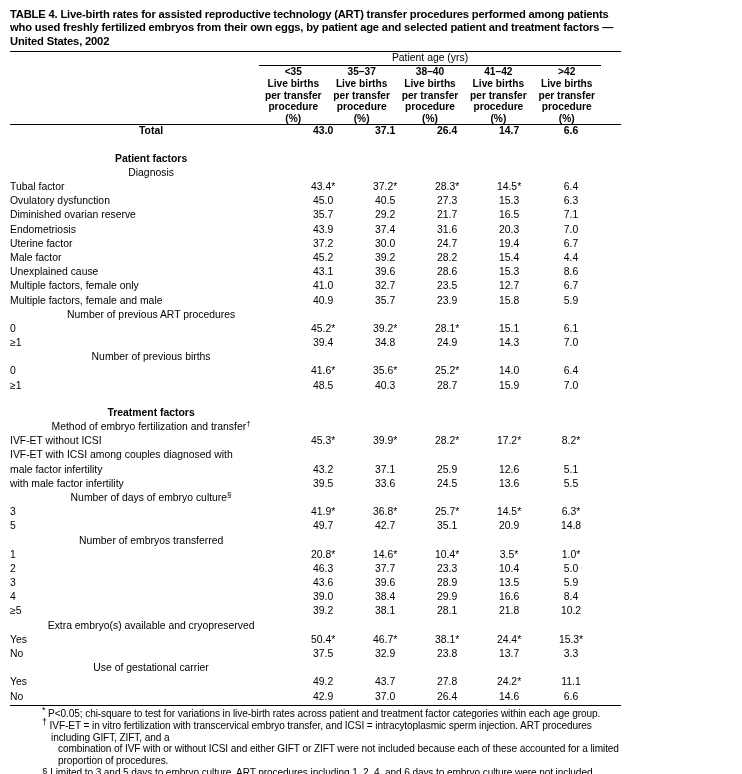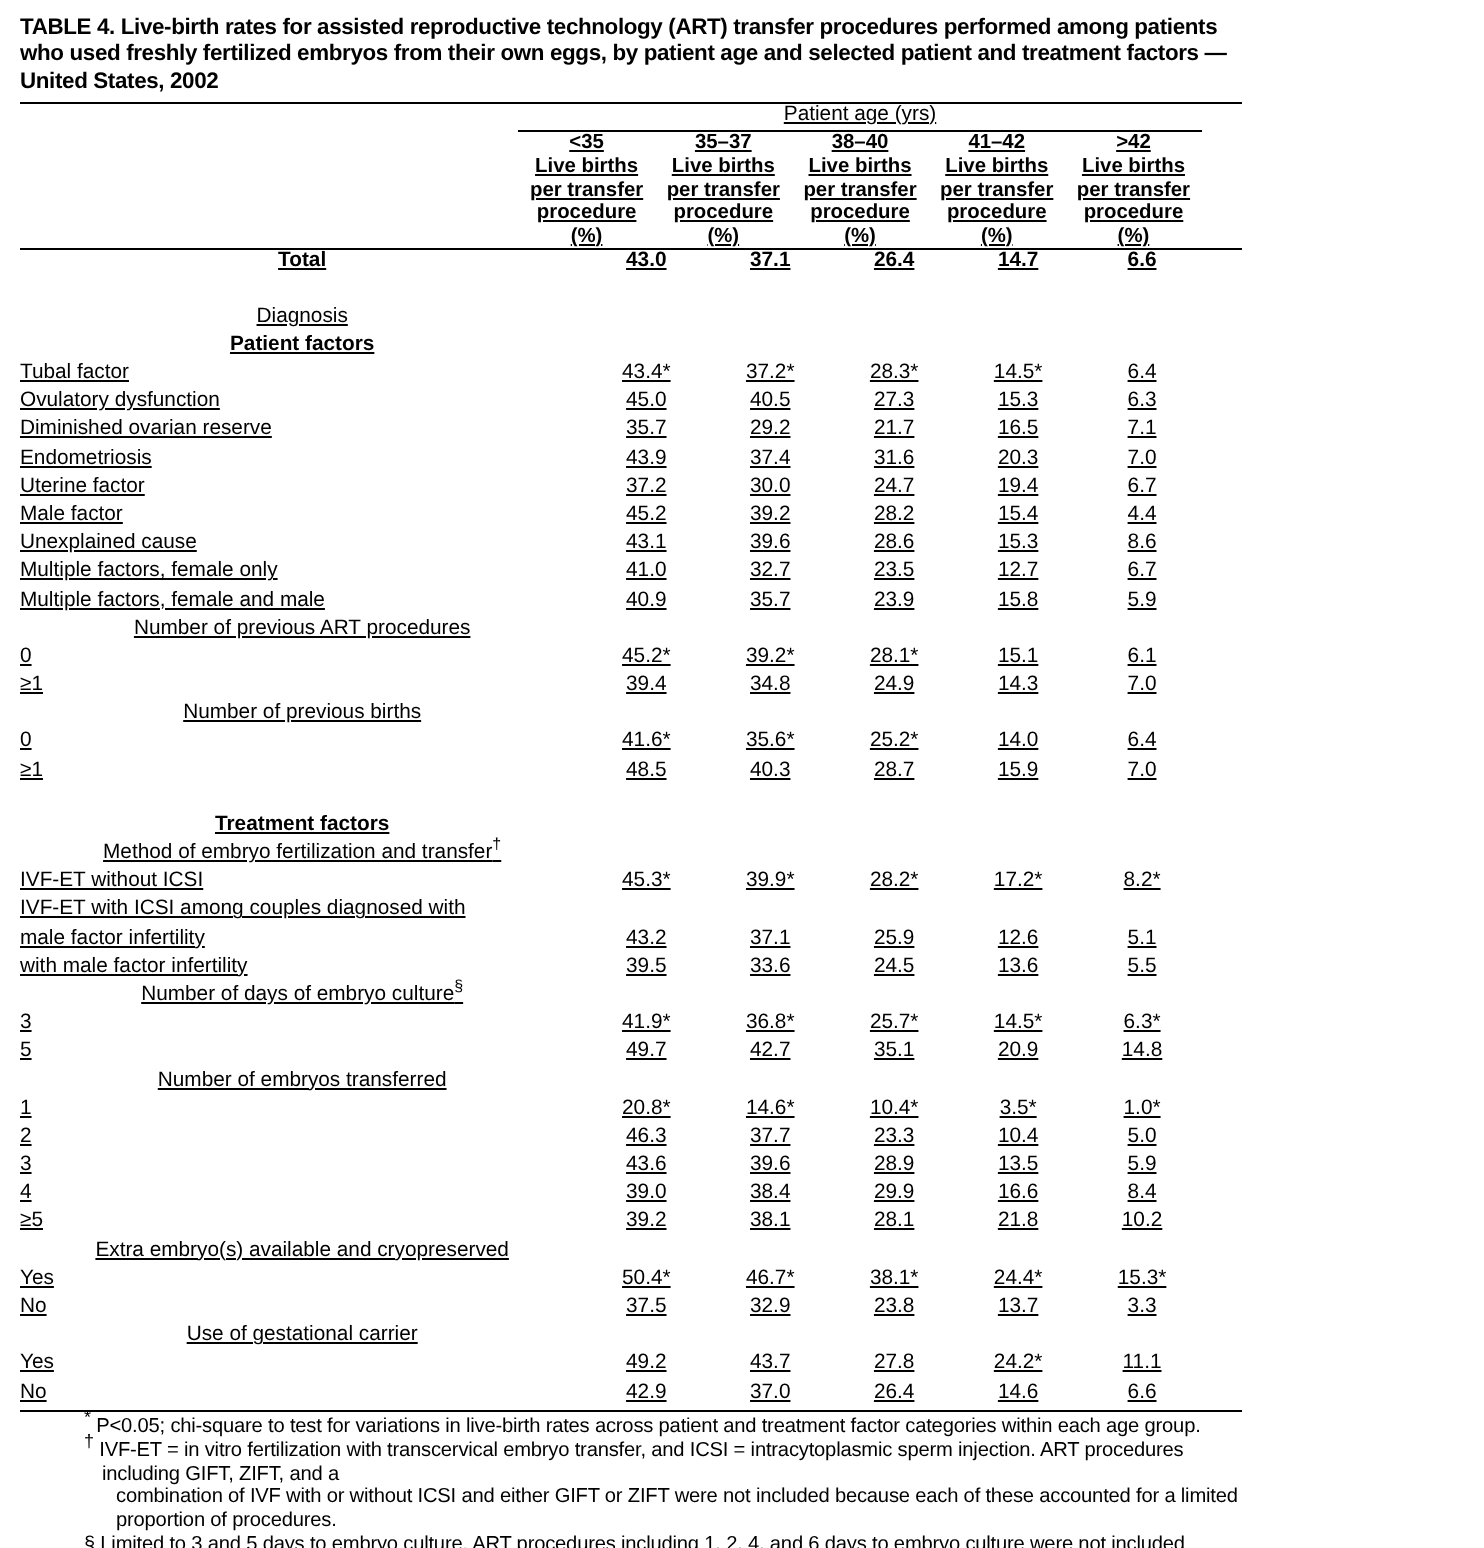--- a/index.html
+++ b/index.html
@@ -53,7 +53,6 @@
     border-collapse: collapse;
     font-size: 10.4px;
     line-height: 11.6px;
-    text-decoration: underline;
   }
   table.t td {
     padding: 0;

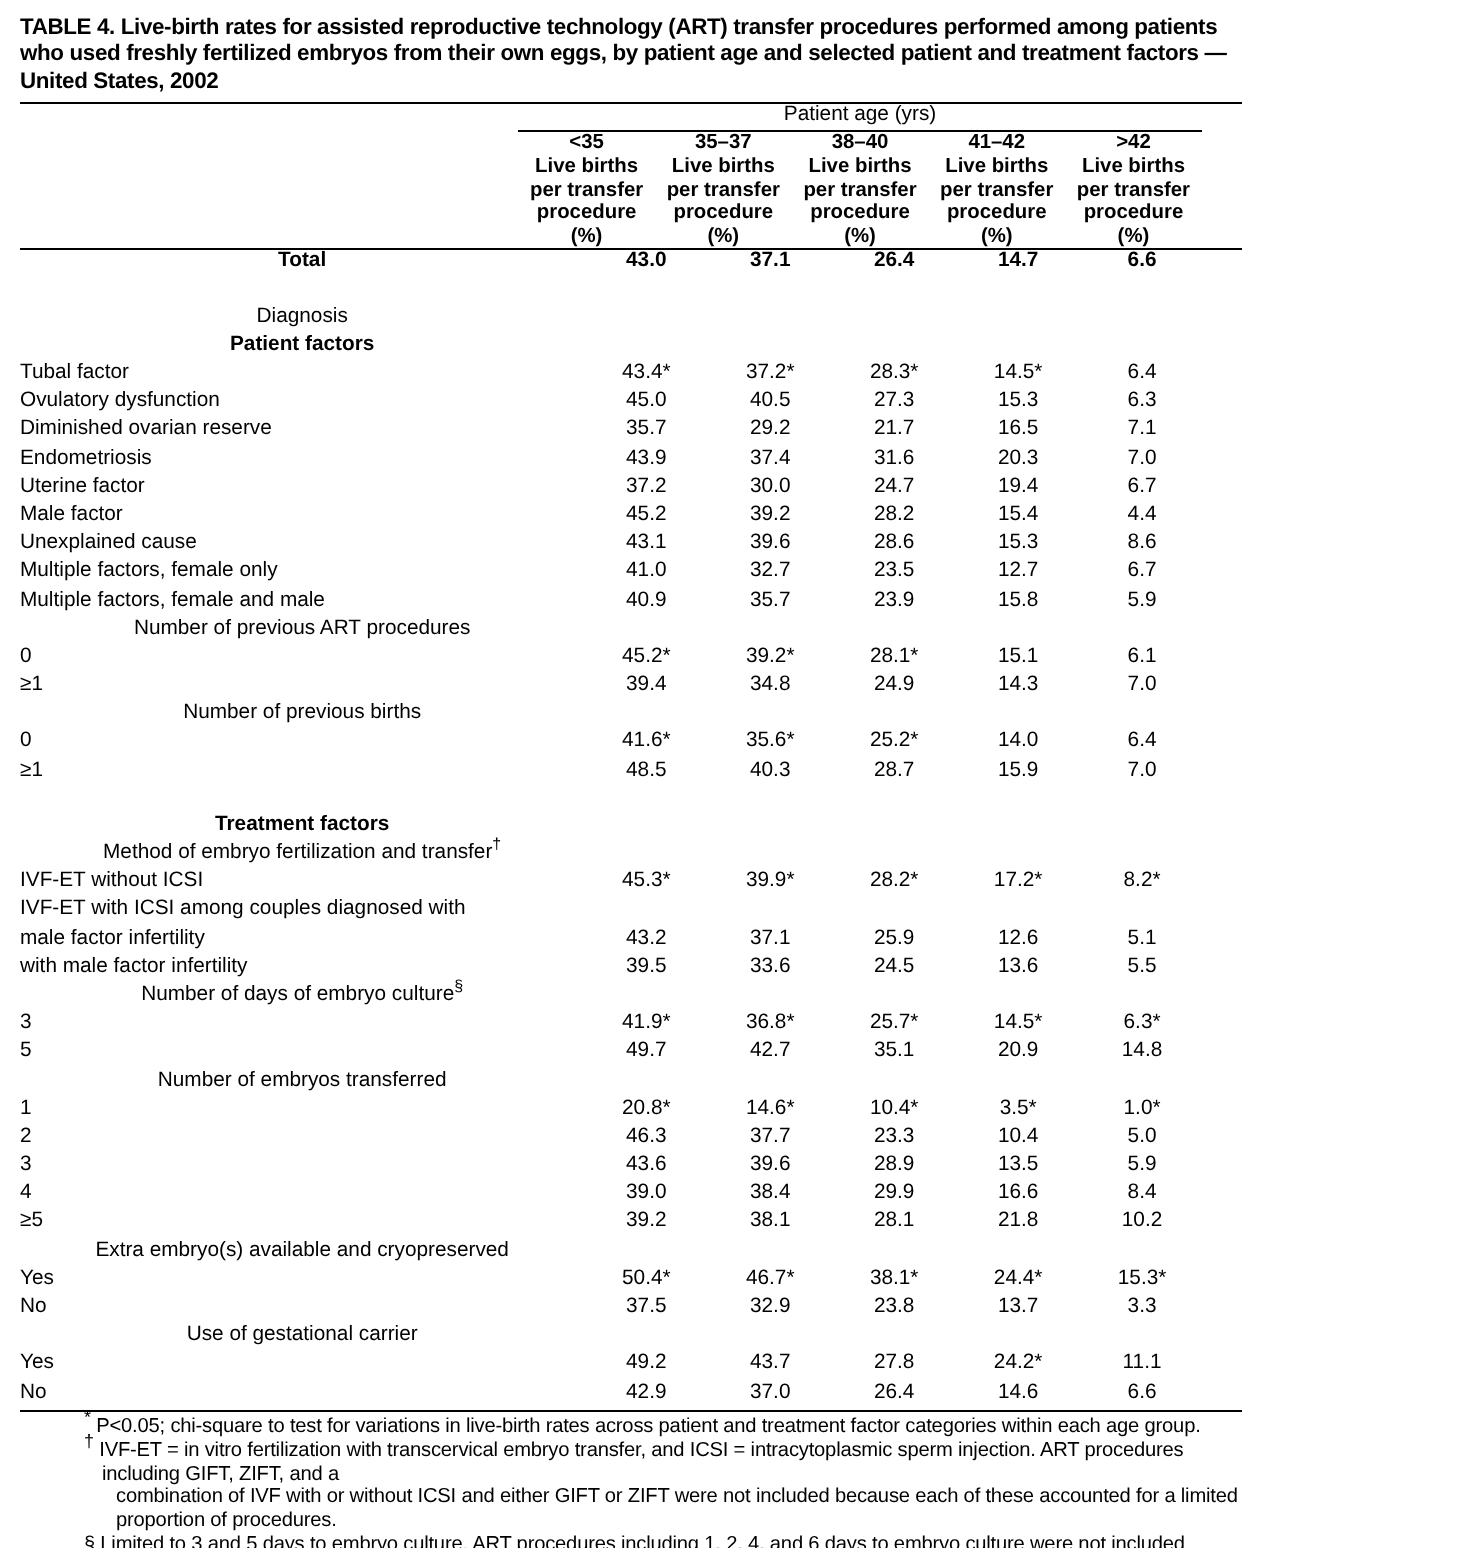--- a/index.html
+++ b/index.html
@@ -221,21 +221,21 @@
           <td class="spacer-md" colspan="7"></td>
         </tr>
         <tr class="row-h">
+          <td class="lbl b ind0">Patient factors</td>
+          <td class="num b"></td>
+          <td class="num b"></td>
+          <td class="num b"></td>
+          <td class="num b"></td>
+          <td class="num b"></td>
+          <td></td>
+        </tr>
+        <tr class="row-h">
           <td class="lbl ind0">Diagnosis</td>
           <td class="num"></td>
           <td class="num"></td>
           <td class="num"></td>
           <td class="num"></td>
           <td class="num"></td>
-          <td></td>
-        </tr>
-        <tr class="row-h">
-          <td class="lbl b ind0">Patient factors</td>
-          <td class="num b"></td>
-          <td class="num b"></td>
-          <td class="num b"></td>
-          <td class="num b"></td>
-          <td class="num b"></td>
           <td></td>
         </tr>
         <tr class="row-h">

